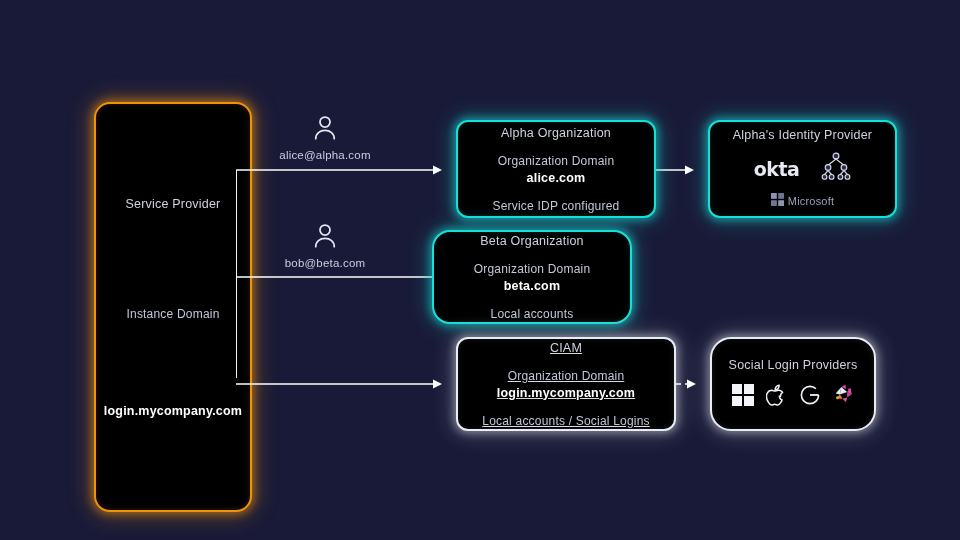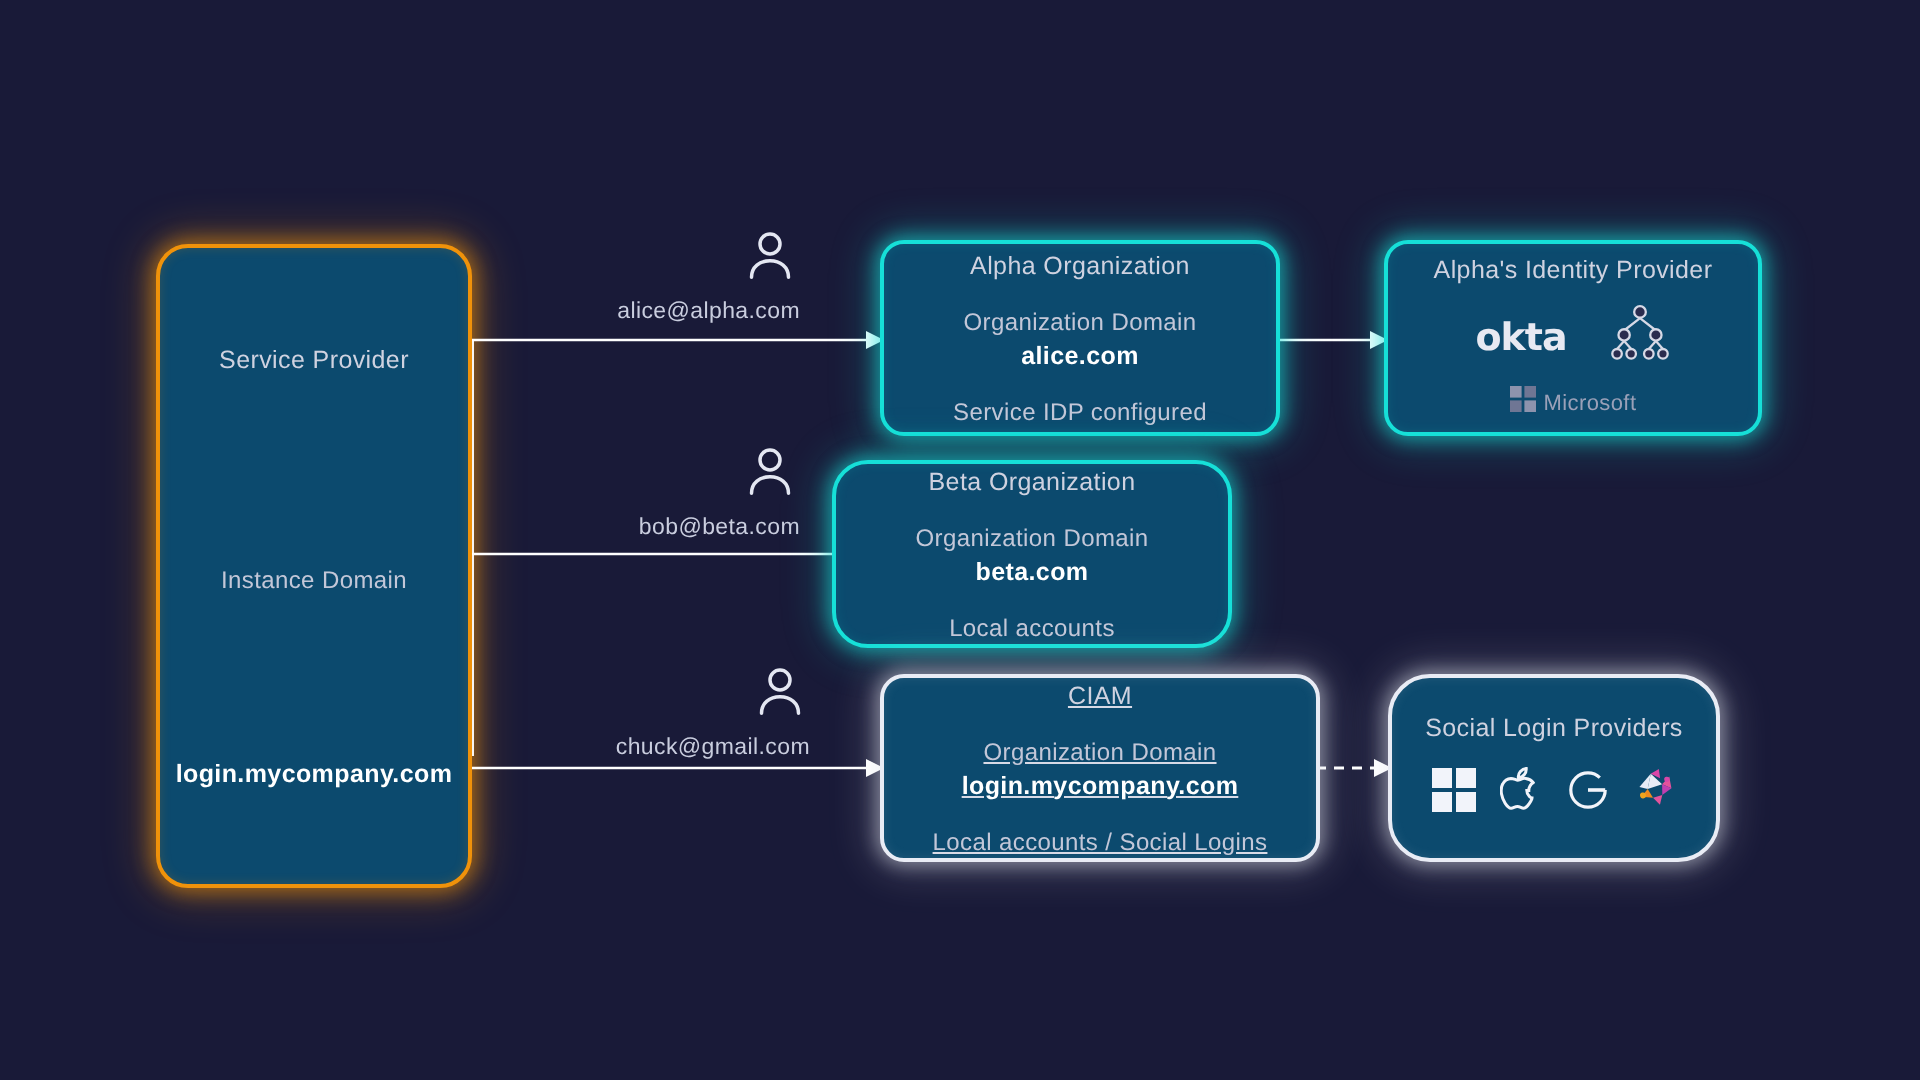--- a/index.html
+++ b/index.html
@@ -22,12 +22,13 @@
     position: absolute;
     box-sizing: border-box;
     border-radius: 12px;
-    background: #0c4a6e;
+    background: #000000;
     display: flex;
     flex-direction: column;
     align-items: center;
     justify-content: center;
     text-align: center;
+    margin-left: 16px;
   }
 
   .node-orange {

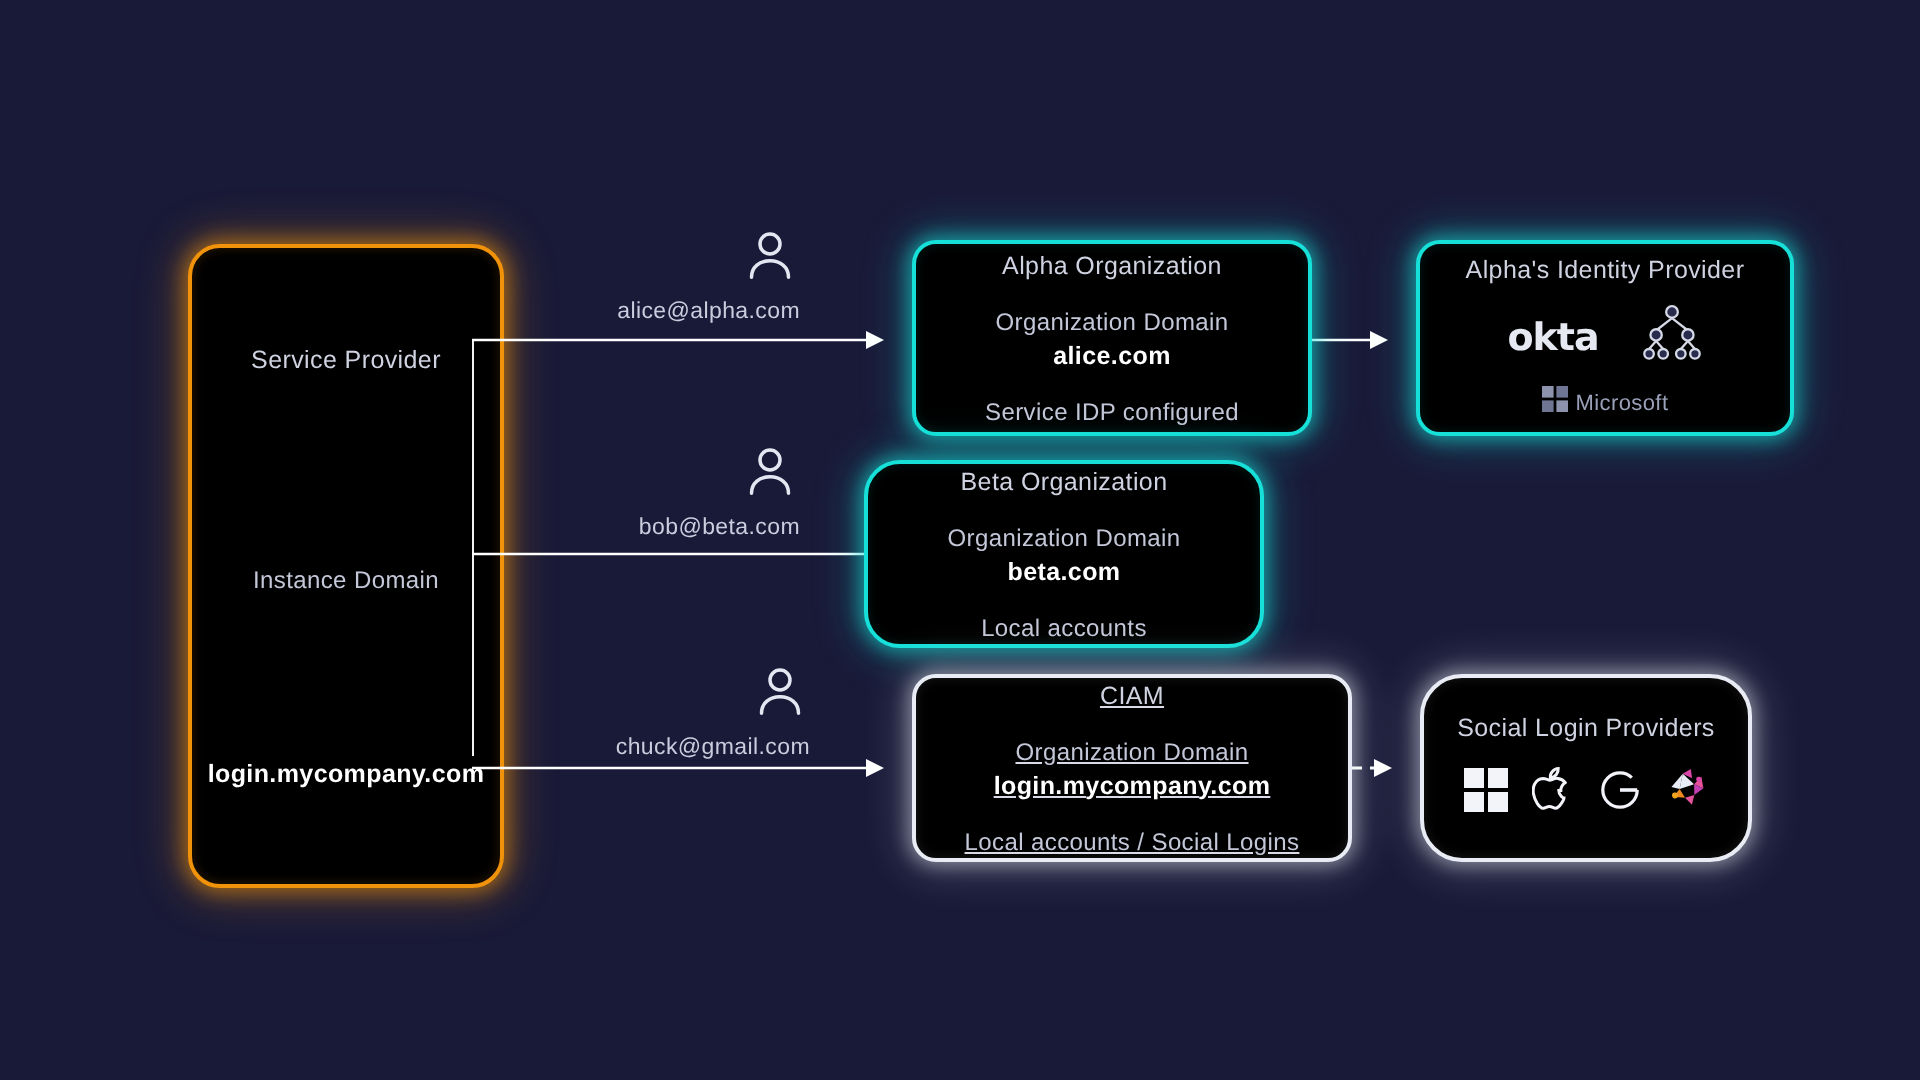--- a/index.html
+++ b/index.html
@@ -80,7 +80,7 @@
     width: 150px;
     display: flex;
     flex-direction: column;
-    align-items: flex-end;
+    align-items: center;
   }
   .user-email { font-size: 11.5px; color: #c9cdde; margin-top: 2px; letter-spacing: .2px; }
   #user-alice { left: 250px; top: 113px; }

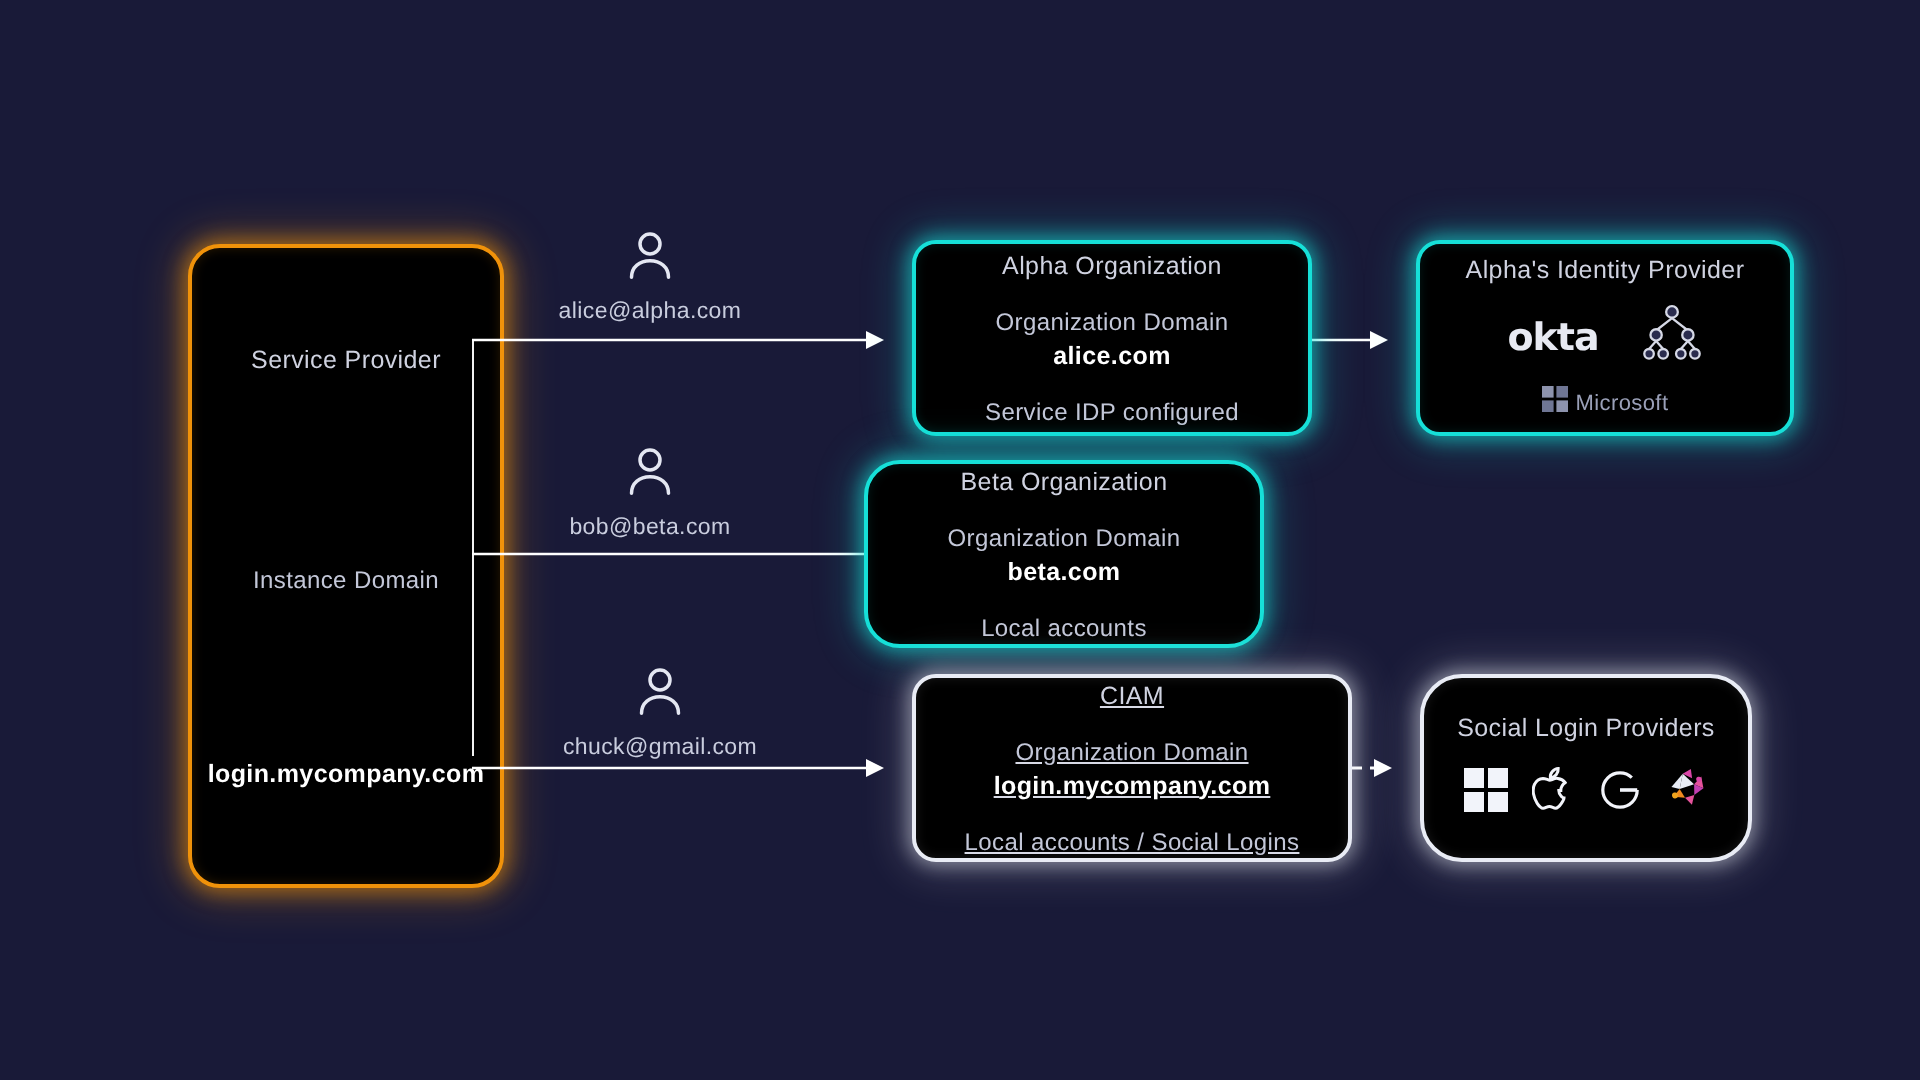--- a/index.html
+++ b/index.html
@@ -62,7 +62,7 @@
 
   
   #service-provider {
-    left: 78px; top: 122px; width: 158px; height: 322px; gap: 40px;
+    left: 78px; top: 102px; width: 158px; height: 410px; gap: 40px;
   }
 
   

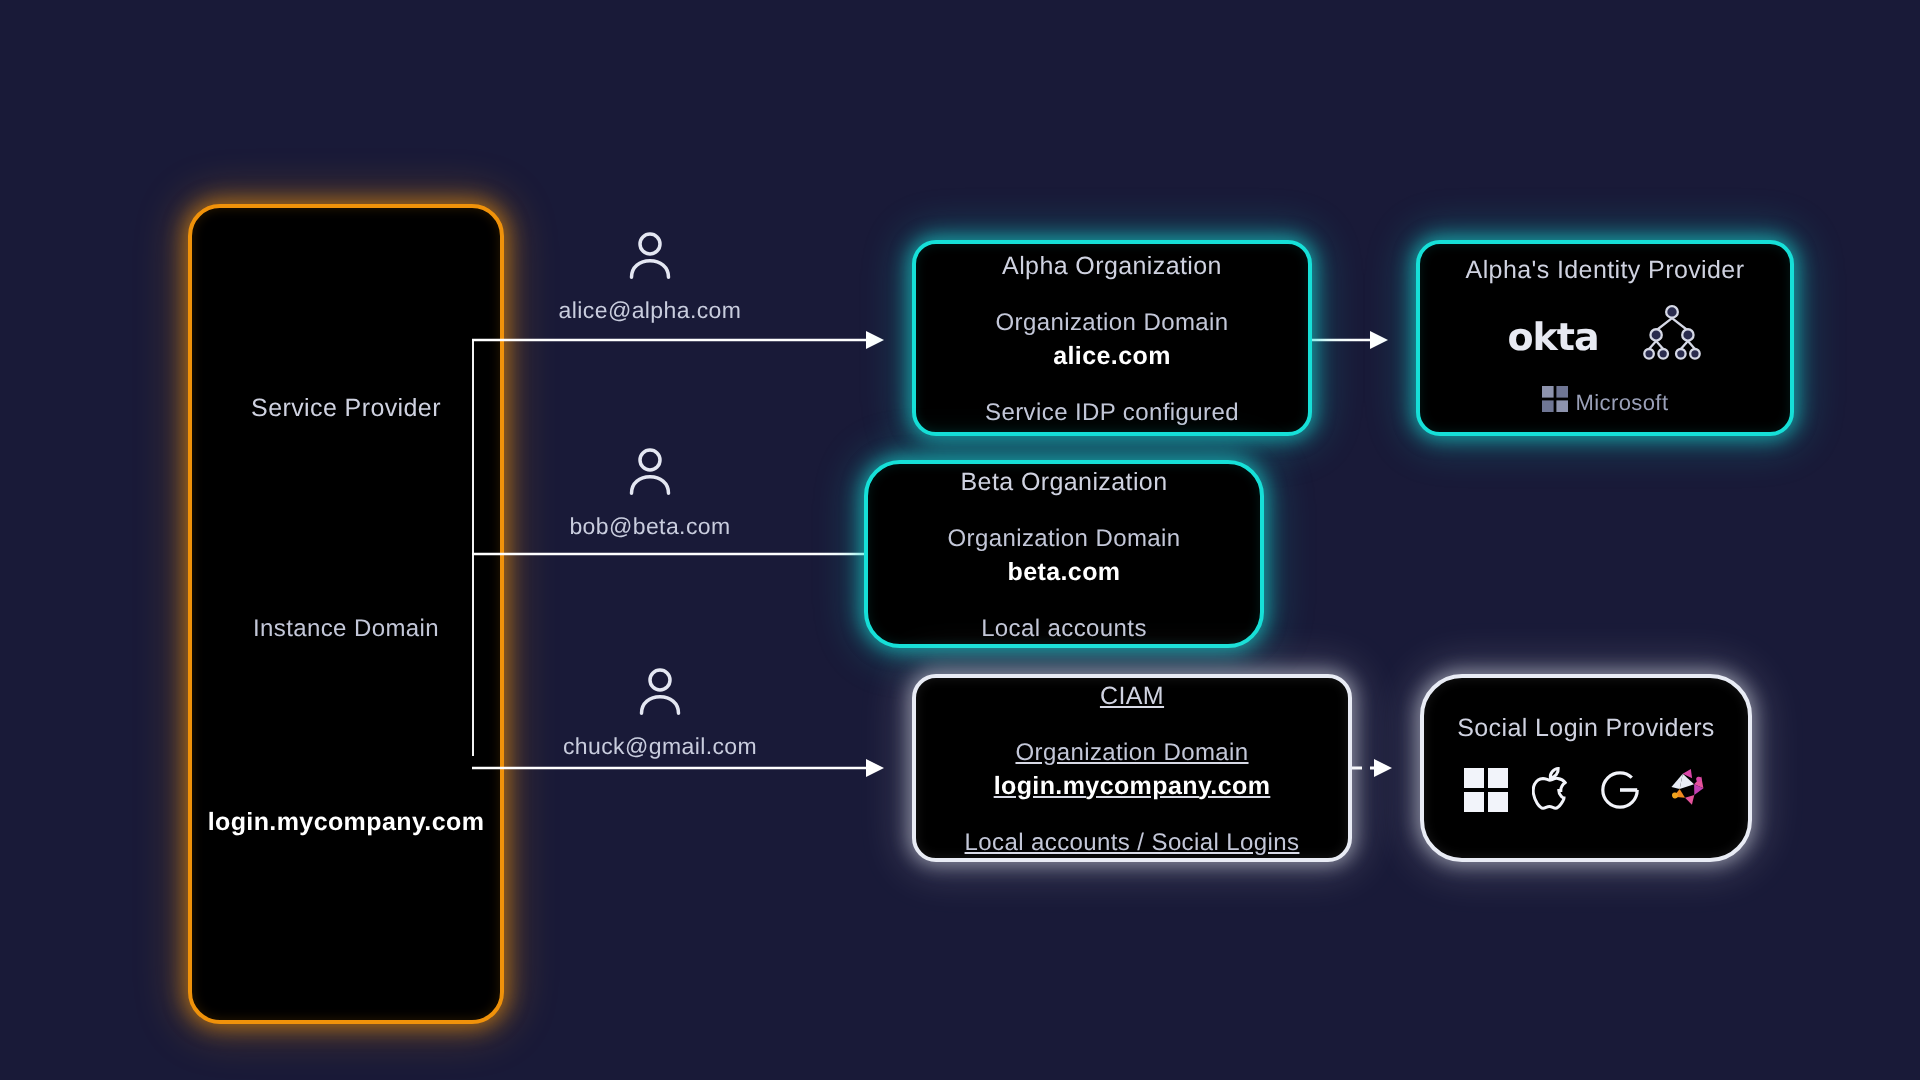--- a/index.html
+++ b/index.html
@@ -172,15 +172,6 @@
     <span class="user-email">bob@beta.com</span>
   </div>
 
-  <div class="user" id="user-chuck">
-    <span>
-      <svg width="30" height="30" viewBox="0 0 24 24" fill="none" stroke="#e4e7f2" stroke-width="1.4" stroke-linecap="round" stroke-linejoin="round">
-        <circle cx="12" cy="7.2" r="4"></circle>
-        <path d="M4.6 20.5c0-4.1 3.3-6.6 7.4-6.6s7.4 2.5 7.4 6.6"></path>
-      </svg>
-    </span>
-    <span class="user-email">chuck@gmail.com</span>
-  </div>
 
   <div class="conn" id="conn-sp-alpha">
     <svg width="206" height="12" viewBox="0 0 206 12">

